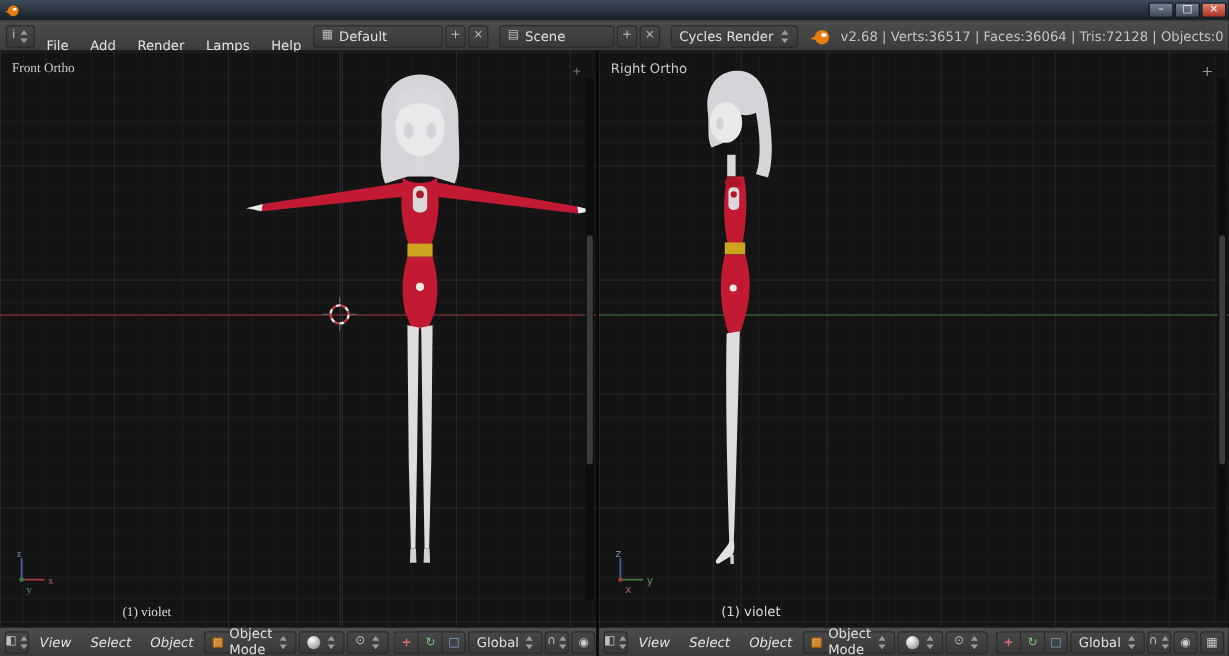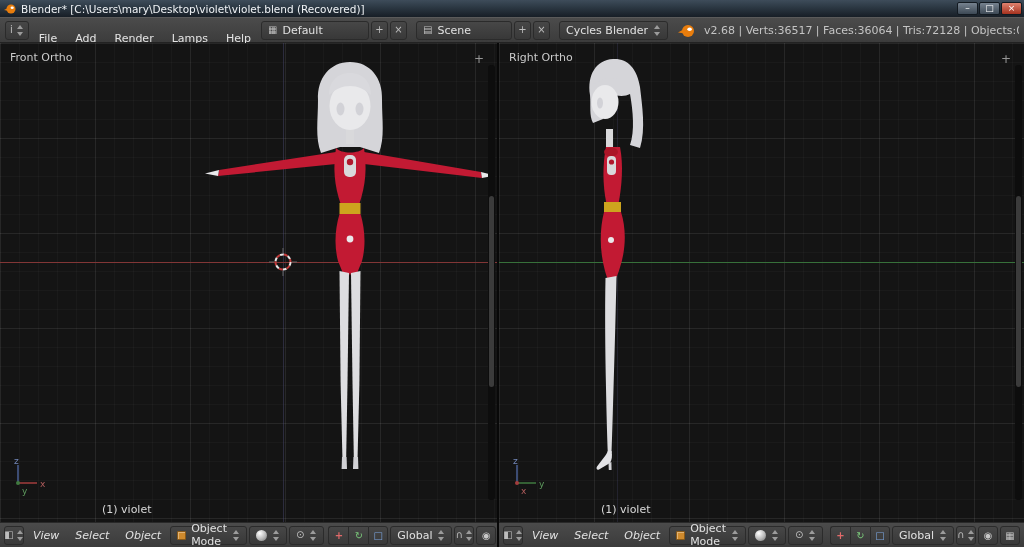--- a/index.html
+++ b/index.html
@@ -92,7 +92,6 @@
     <ellipse cx="8.2" cy="4.8" rx="1.6" ry="1.2" fill="#fff"></ellipse>
     <polygon points="0,7 5,4.5 5,8" fill="#e87d0d"></polygon>
   </svg>
-  <span>Blender* [C:\Users\mary\Desktop\violet\violet.blend (Recovered)]</span>
   <div class="win-btns">
     <span class="win-btn">–</span>
     <span class="win-btn">□</span>

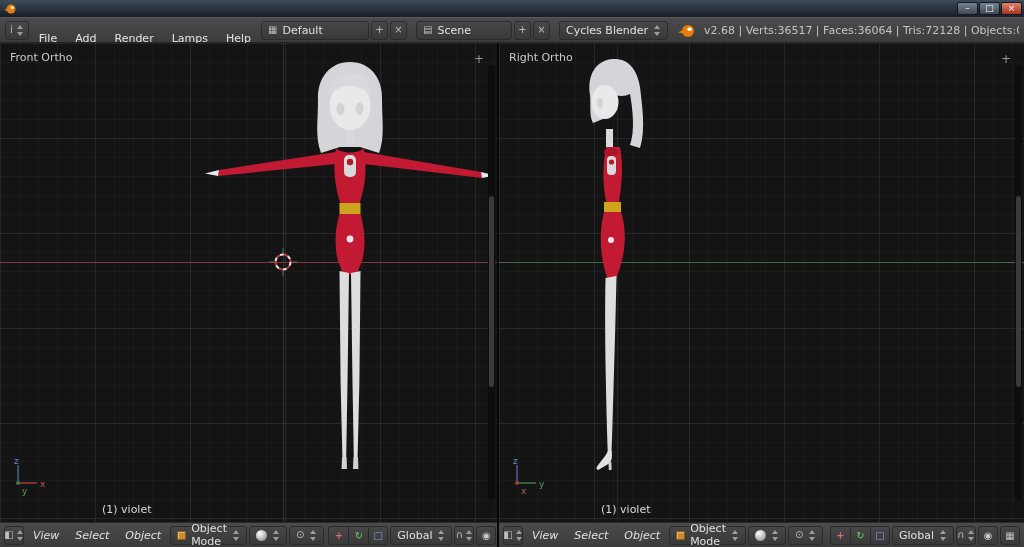--- a/index.html
+++ b/index.html
@@ -135,7 +135,7 @@
 
   <span class="gap"></span>
   <div class="dd" style="min-width:104px">
-    <span>Cycles Blender</span>
+    <span>Cycles Render</span>
     <span class="dda" style="margin-left:auto"></span>
   </div>
 

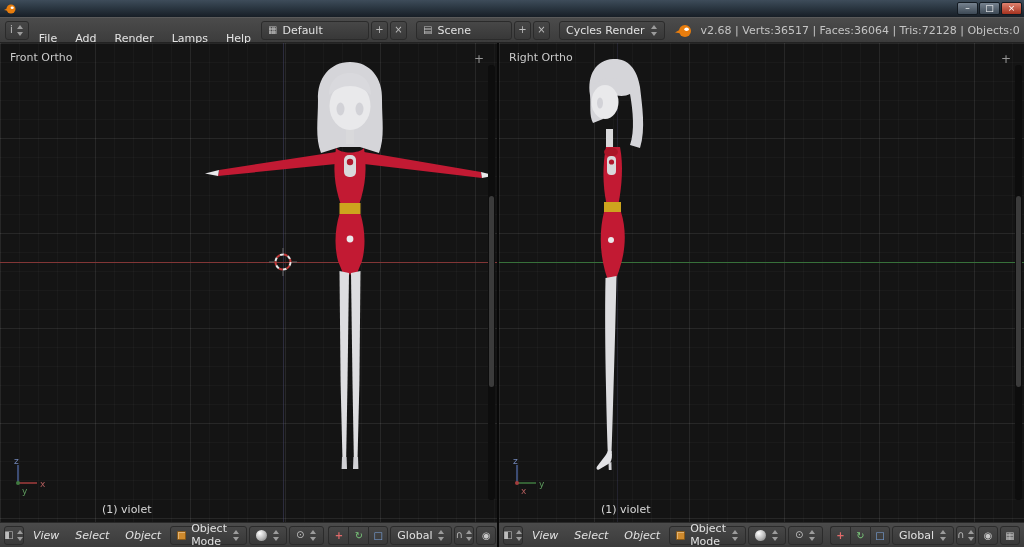--- a/index.html
+++ b/index.html
@@ -39,7 +39,7 @@
   
   .main { display:flex; height:479px; }
   .vp { position:relative; background:#141414; overflow:hidden; }
-  .vp-left { width:497px; }
+  .vp-left { width:497px;font-family:Liberation Serif, serif; }
   .vp-right { width:525px; }
   .vsep { width:2px; background:#080808; }
   .grid { position:absolute; inset:0;

